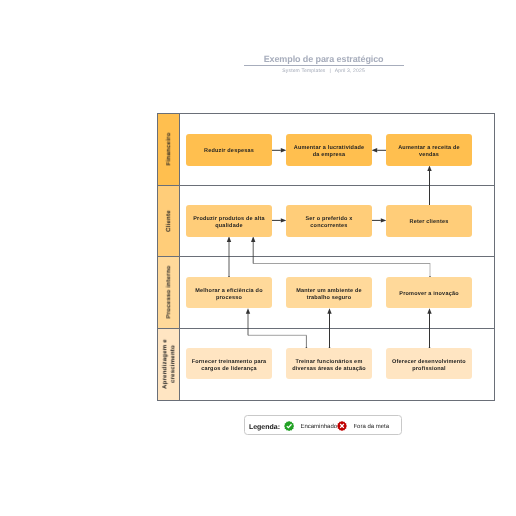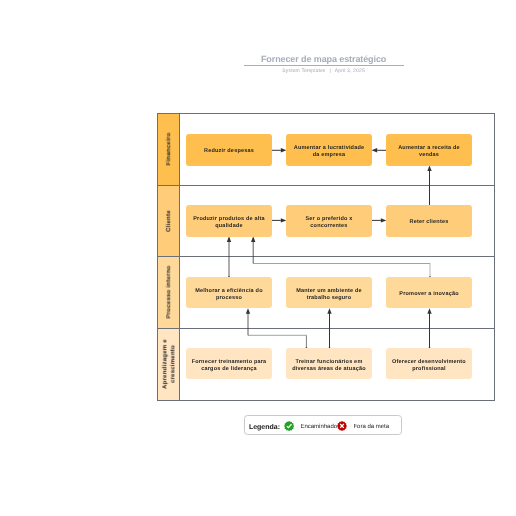--- a/index.html
+++ b/index.html
@@ -50,7 +50,7 @@
 
 <div id="root">
 
-  <div class="title">Fornecer de mapa estratégico</div>
+  <div class="title">Exemplo de para estratégico</div>
   <div class="titlerule"></div>
   <div class="subtitle">
     <span>System Templates</span>

